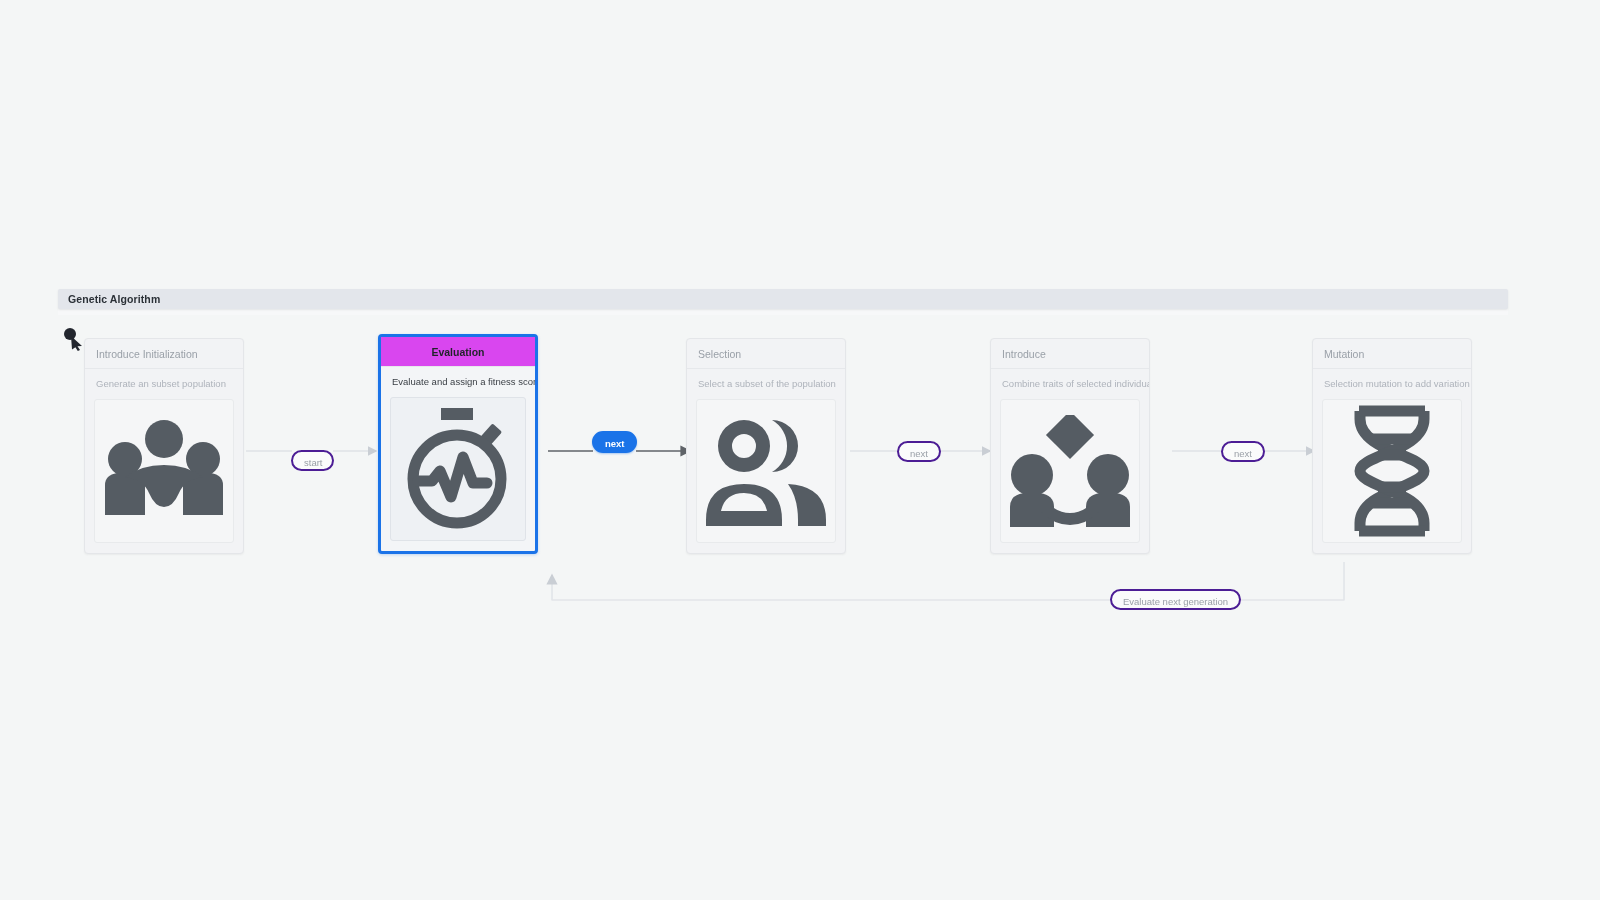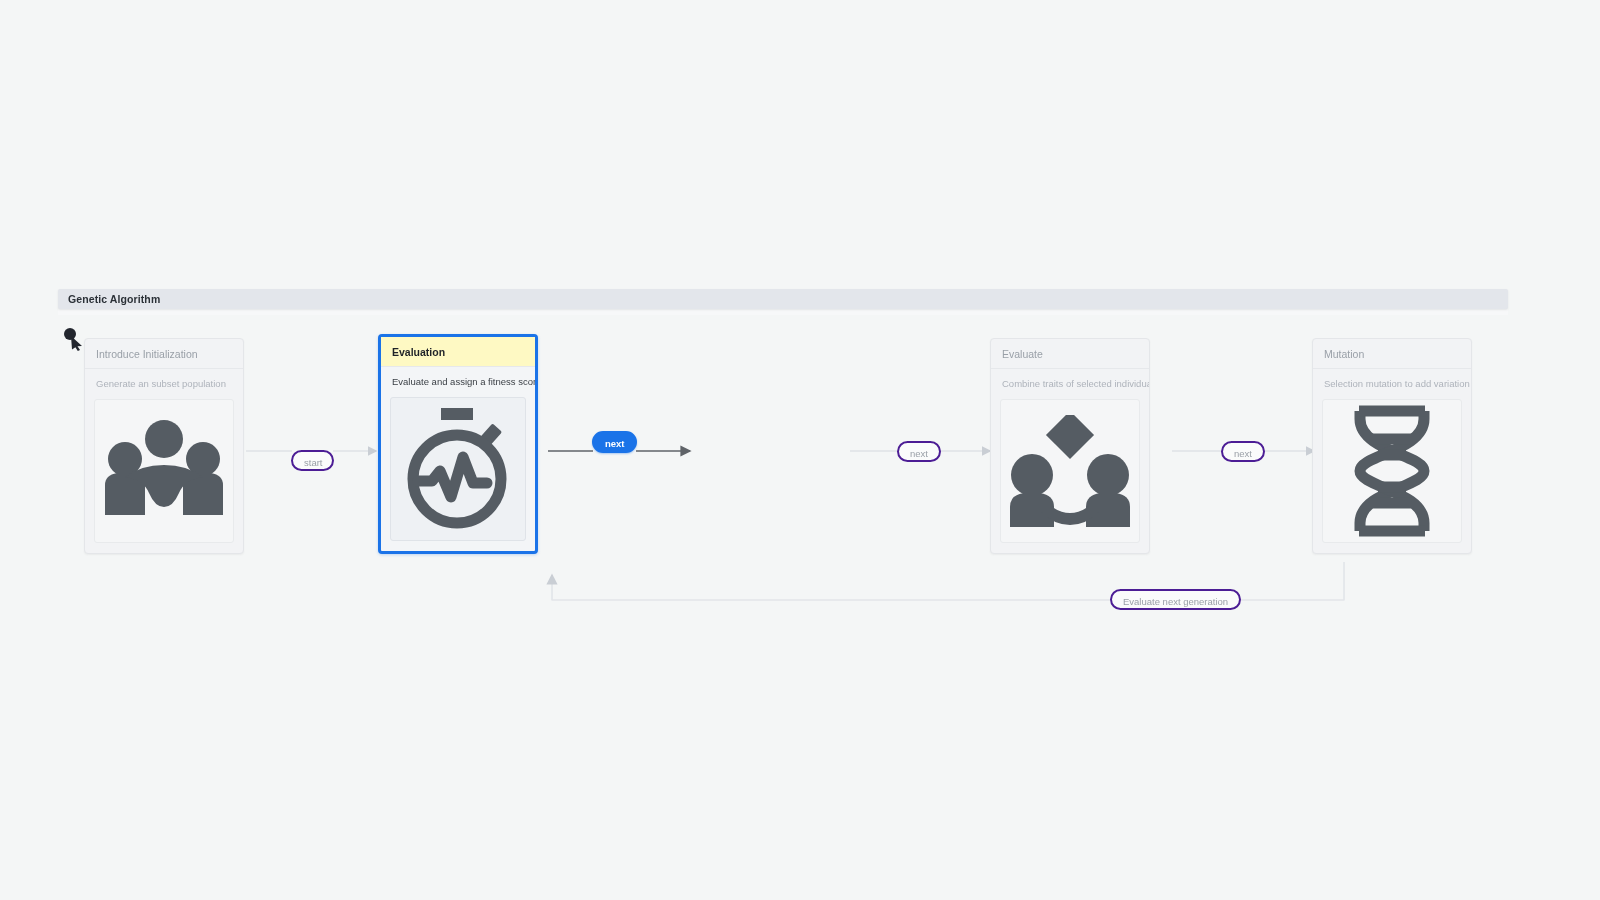--- a/index.html
+++ b/index.html
@@ -93,10 +93,11 @@
     box-shadow: 0 1px 3px rgba(26,115,232,0.25);
   }
   .node.active .node-title {
-    background: #fef9c3;
+    background: #d946ef;
     color: #1f2328;
     font-weight: bold;
     border-bottom: 1px solid #e6e8eb;
+    text-align: center;
   }
   .node.active .node-desc {
     color: #3c4147;

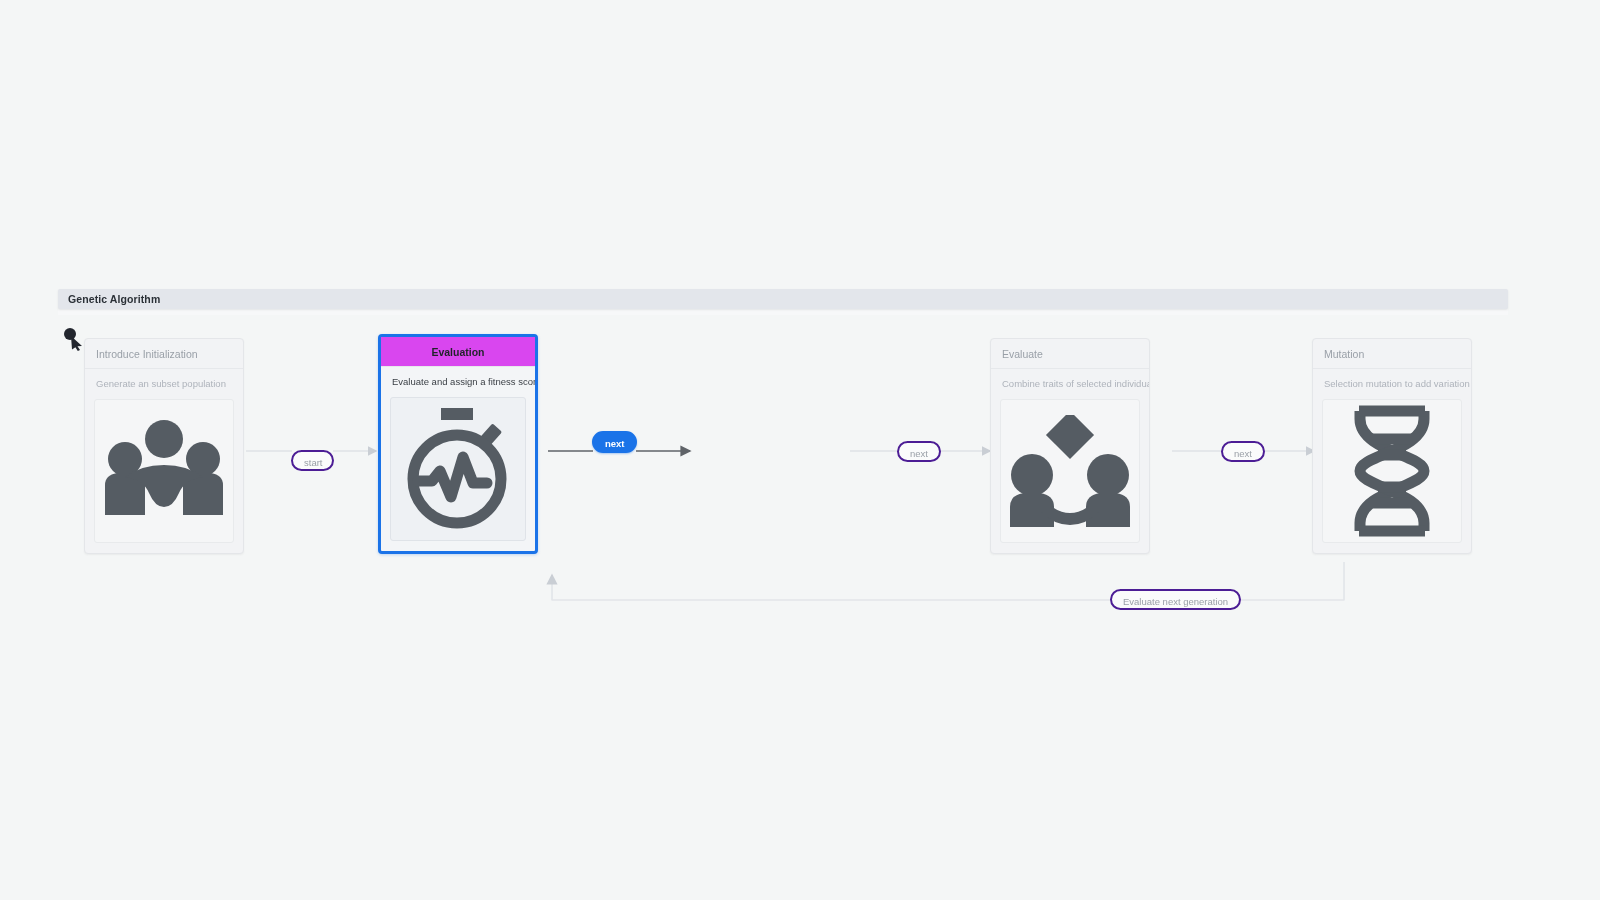--- a/index.html
+++ b/index.html
@@ -233,6 +233,20 @@
     </div>
   </div>
 
+  <div class="node" style="left:686px; top:338px;">
+    <div class="node-title">Selection</div>
+    <div class="node-desc">Select a subset of the population</div>
+    <div class="node-icon-box">
+      <span>
+        <svg width="120" height="110" viewBox="0 0 120 110" fill="#555c63" xmlns="http://www.w3.org/2000/svg">
+          <path d="M38 4 a26 26 0 1 1 0 52 a26 26 0 1 1 0 -52 z m0 14 a12 12 0 1 0 0 24 a12 12 0 1 0 0 -24 z"></path>
+          <path d="M66 4 a26 26 0 0 1 0 52 a30 30 0 0 0 0 -52 z"></path>
+          <path d="M0 104 q0-36 38-36 t38 36 v6 H0 z m15 -9 h46 q-4-18 -23-18 t-23 18 z"></path>
+          <path d="M82 68 q38 2 38 36 v6 H92 v-6 q0-22 -10-36 z"></path>
+        </svg>
+      </span>
+    </div>
+  </div>
 
   <div class="node" style="left:990px; top:338px;">
     <div class="node-title">Evaluate</div>

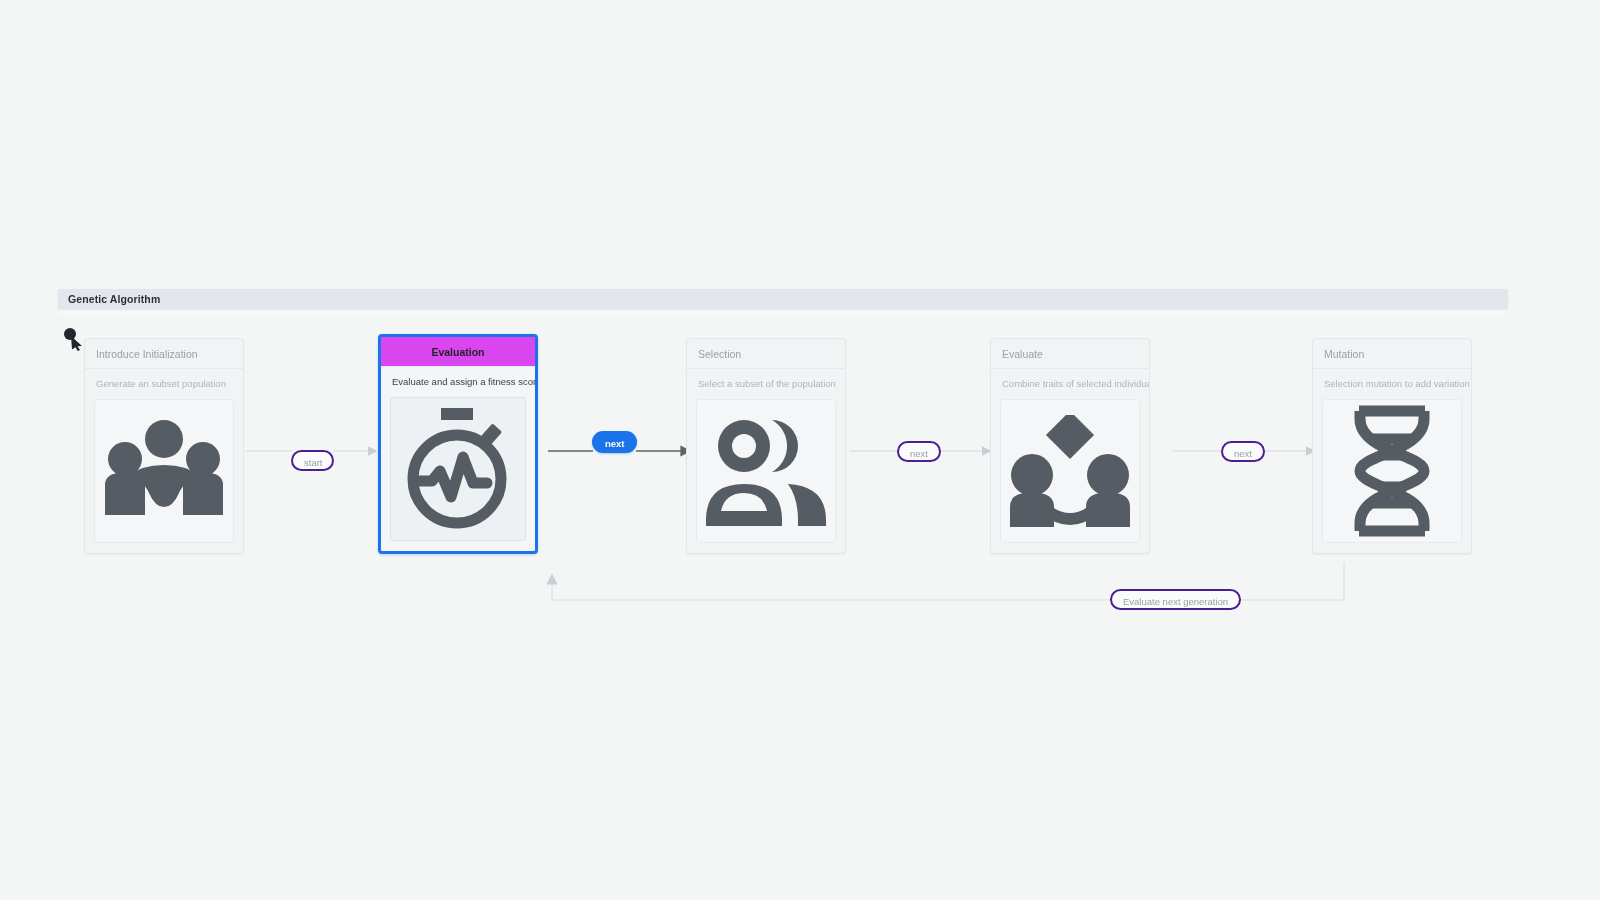--- a/index.html
+++ b/index.html
@@ -249,7 +249,7 @@
   </div>
 
   <div class="node" style="left:990px; top:338px;">
-    <div class="node-title">Evaluate</div>
+    <div class="node-title">Introduce</div>
     <div class="node-desc">Combine traits of selected individualss</div>
     <div class="node-icon-box">
       <span>

